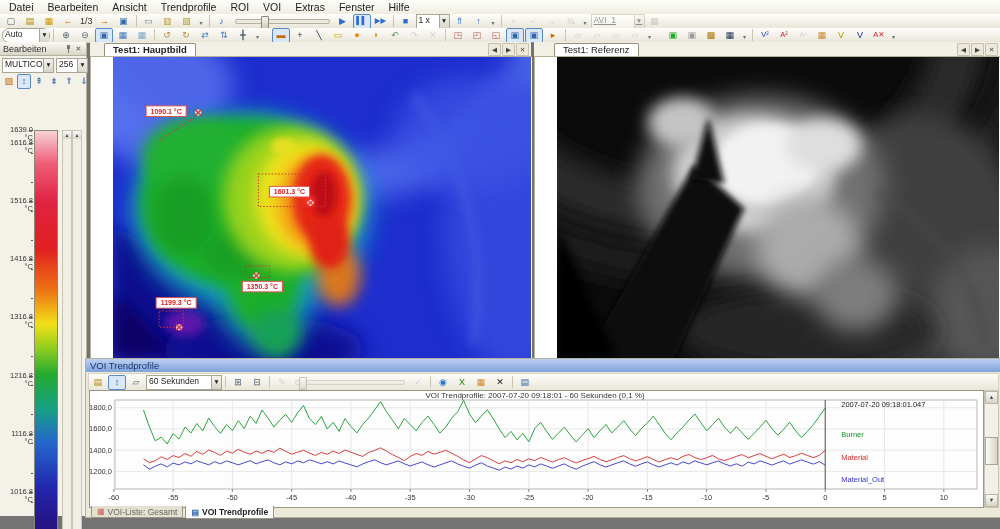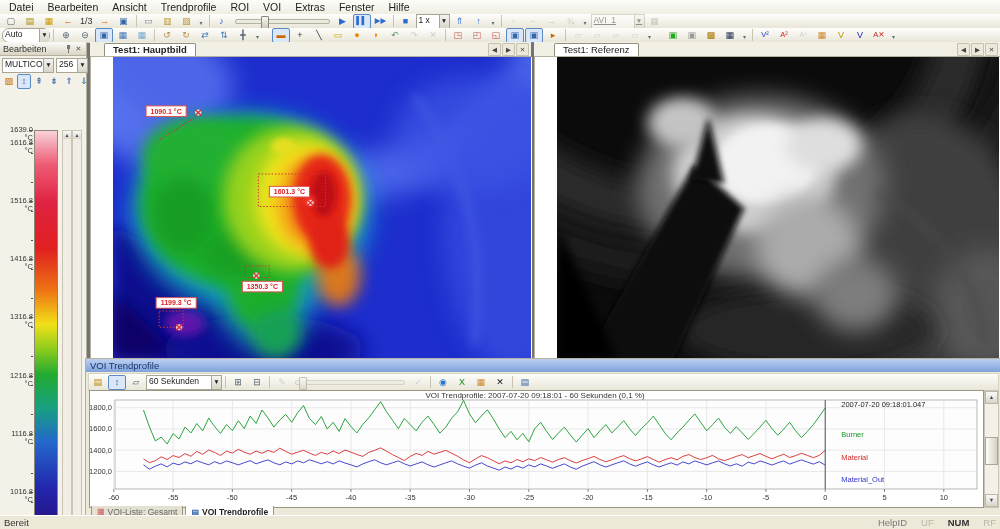--- a/index.html
+++ b/index.html
@@ -485,14 +485,6 @@
       </div>
   </div>
 
-  <div id="statusbar">
-    <span>Bereit</span>
-    <span class="sp"></span>
-    <span class="sr" style="color:#777">HelpID</span>
-    <span class="sr" style="color:#b8b5a8">UF</span>
-    <span class="sr" style="color:#333;font-weight:bold">NUM</span>
-    <span class="sr" style="color:#b8b5a8">RF</span>
-  </div>
 </div>
 
 </body></html>

